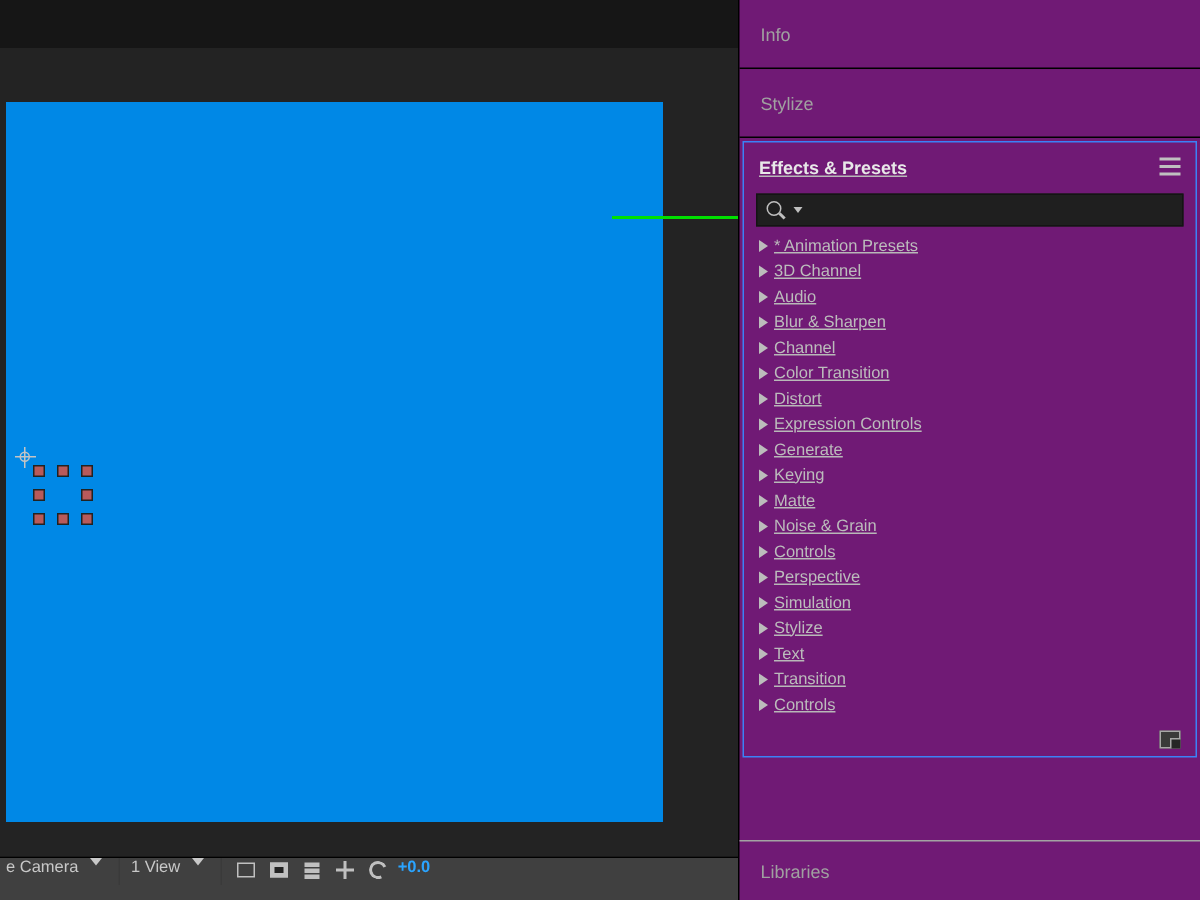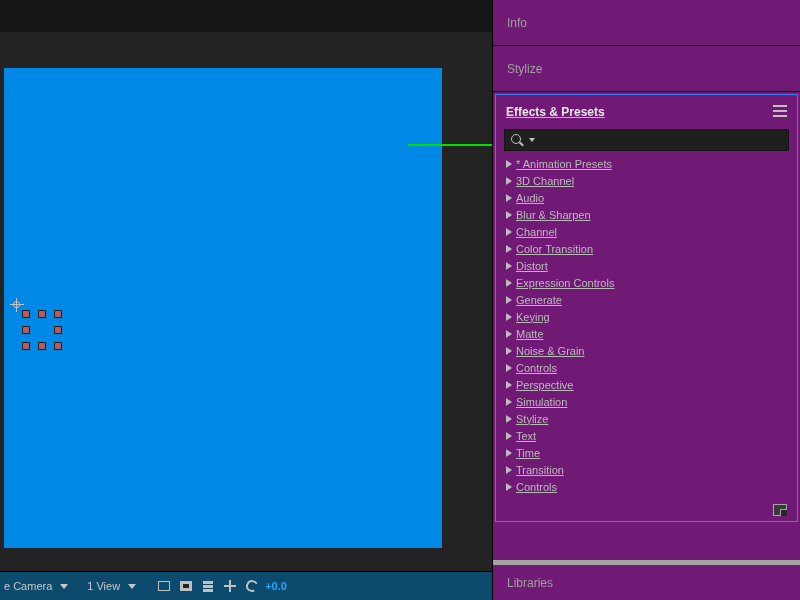--- a/index.html
+++ b/index.html
@@ -218,10 +218,6 @@
         </div>
         <div class="tree-item">
           <span class="tri"></span>
-          <span>Time</span>
-        </div>
-        <div class="tree-item">
-          <span class="tri"></span>
           <span>Transition</span>
         </div>
         <div class="tree-item">

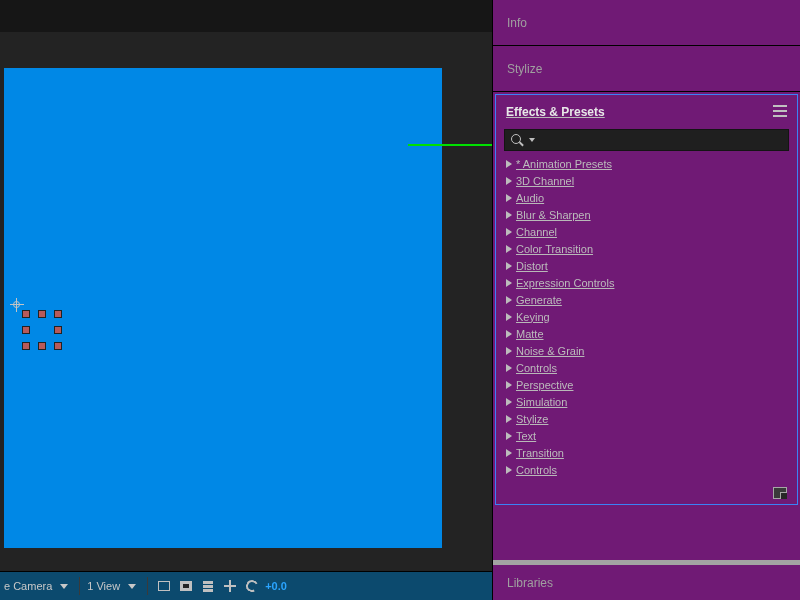--- a/index.html
+++ b/index.html
@@ -33,7 +33,7 @@
   .arrow::after { content:""; position:absolute; right:-1px; top:-5px; width:0; height:0; border-left:10px solid #00e000; border-top:6px solid transparent; border-bottom:6px solid transparent; }
 
   
-  .bottombar { position:absolute; left:0; top:571px; width:492px; height:29px; background:#0c4a6e; border-top:1px solid #000; display:flex; align-items:center; padding:0 4px; gap:4px; color:#c8c8c8; font-size:11px; }
+  .bottombar { position:absolute; left:0; top:571px; width:492px; height:29px; background:#404040; border-top:1px solid #000; display:flex; padding:0 4px; gap:4px; color:#c8c8c8; font-size:11px; }
   .bottombar .label { white-space:nowrap; }
   .bottombar .drop { width:0; height:0; border-left:4px solid transparent; border-right:4px solid transparent; border-top:5px solid #c8c8c8; margin:0 4px; }
   .bottombar .div { width:1px; height:18px; background:#3a3a3a; margin:0 3px; }

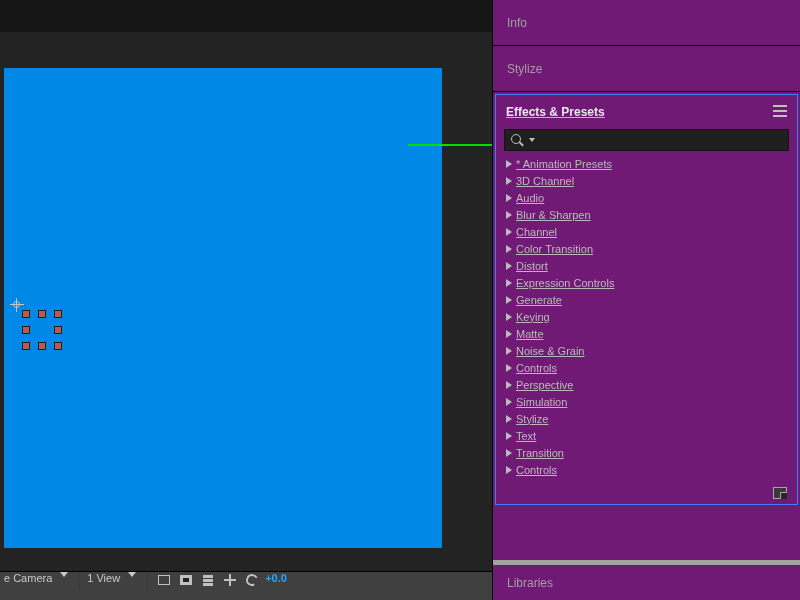--- a/index.html
+++ b/index.html
@@ -69,7 +69,7 @@
   .panel-footer { height:22px; display:flex; justify-content:flex-end; align-items:center; padding-right:10px; }
   .panel-footer .newbin { width:14px; height:12px; border:1px solid #a7a7a7; position:relative; background:#3a3a3a; cursor:pointer; }
   .panel-footer .newbin::after { content:""; position:absolute; right:-1px; bottom:-1px; width:6px; height:6px; border-left:1px solid #a7a7a7; border-top:1px solid #a7a7a7; background:#262626; }
-  .libraries { position:absolute; left:0; bottom:0; width:100%; height:40px; border-top:5px solid #a3a3a3; display:flex; align-items:center; padding:0 14px; color:#a0a0a0; }
+  .libraries { position:absolute; left:0; bottom:0; width:100%; height:40px; border-top:1px solid #a3a3a3; display:flex; align-items:center; padding:0 14px; color:#a0a0a0; }
 </style>
 </head>
 <body>

